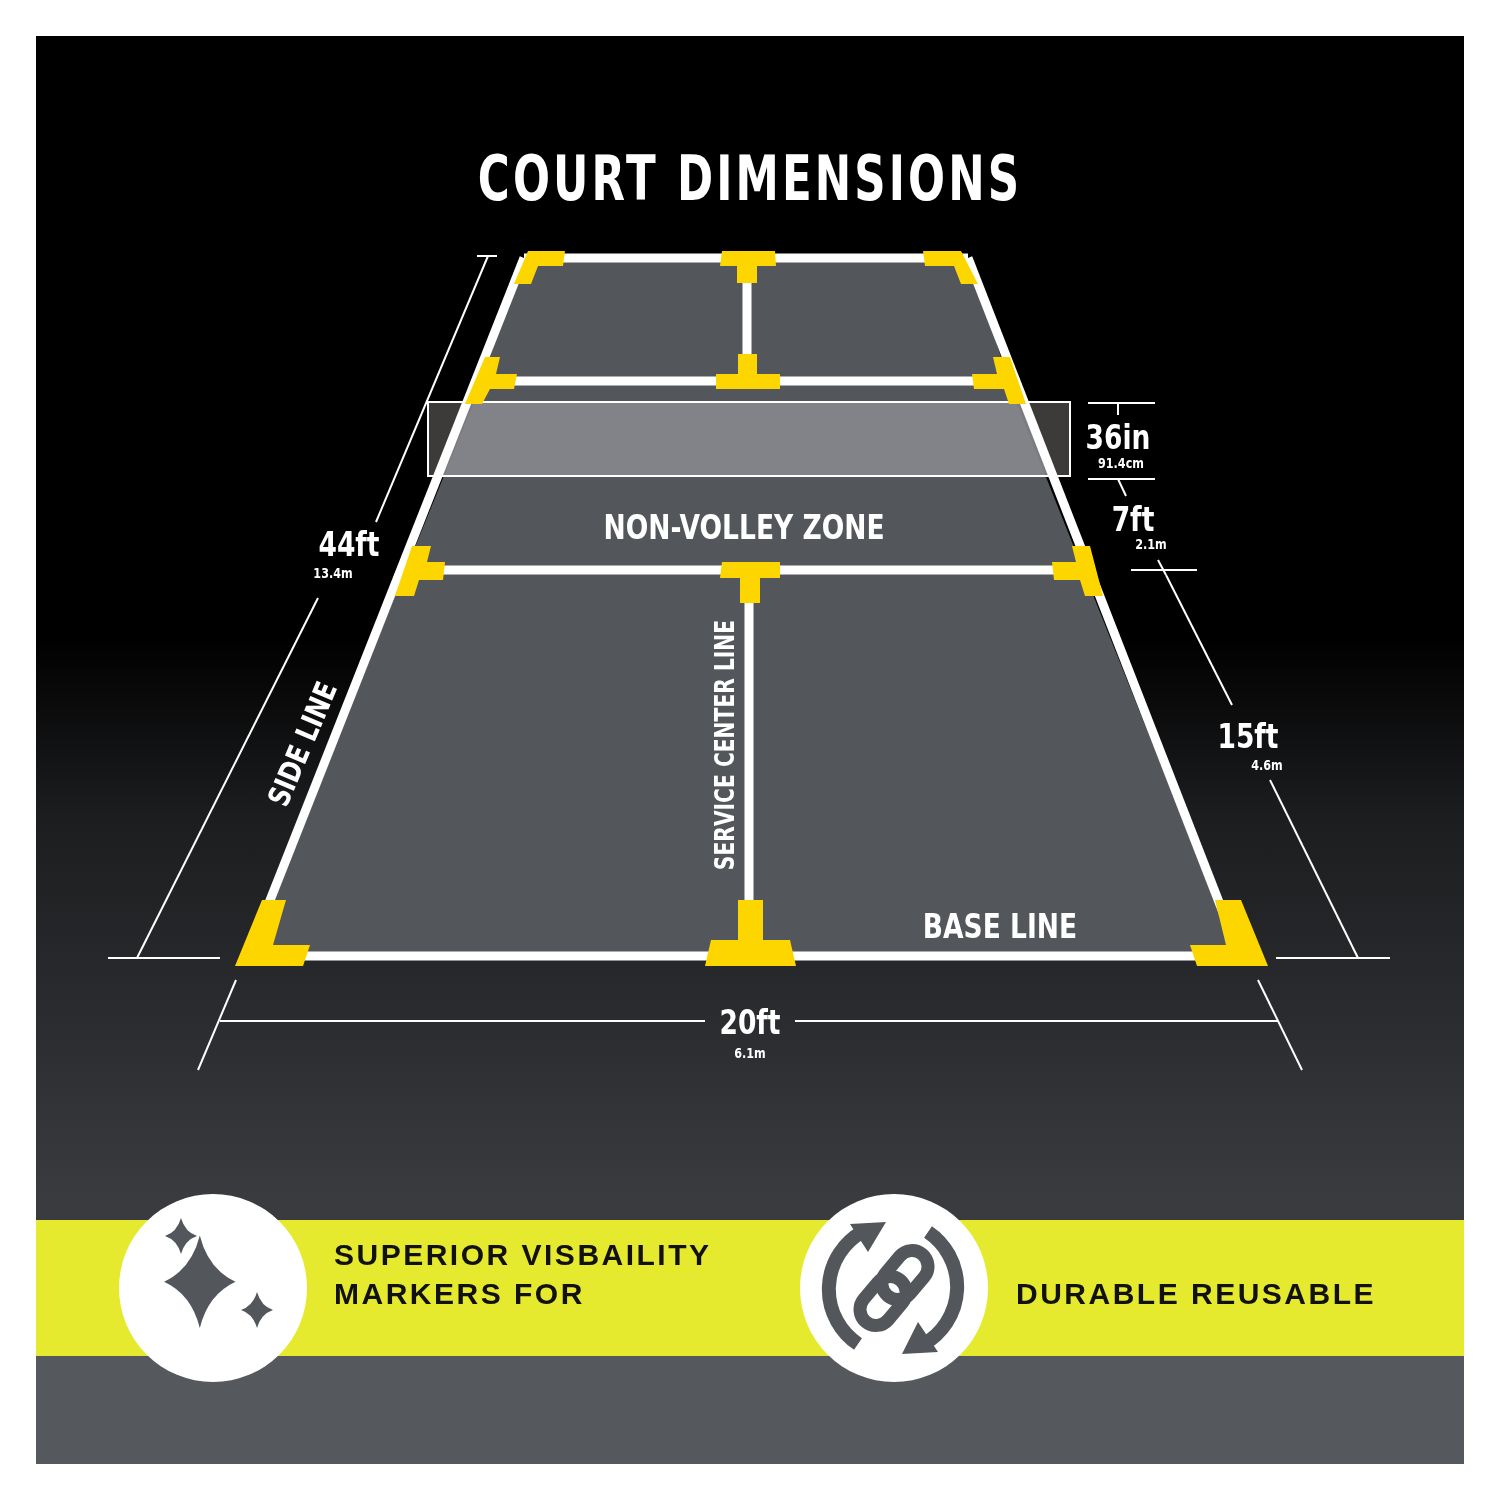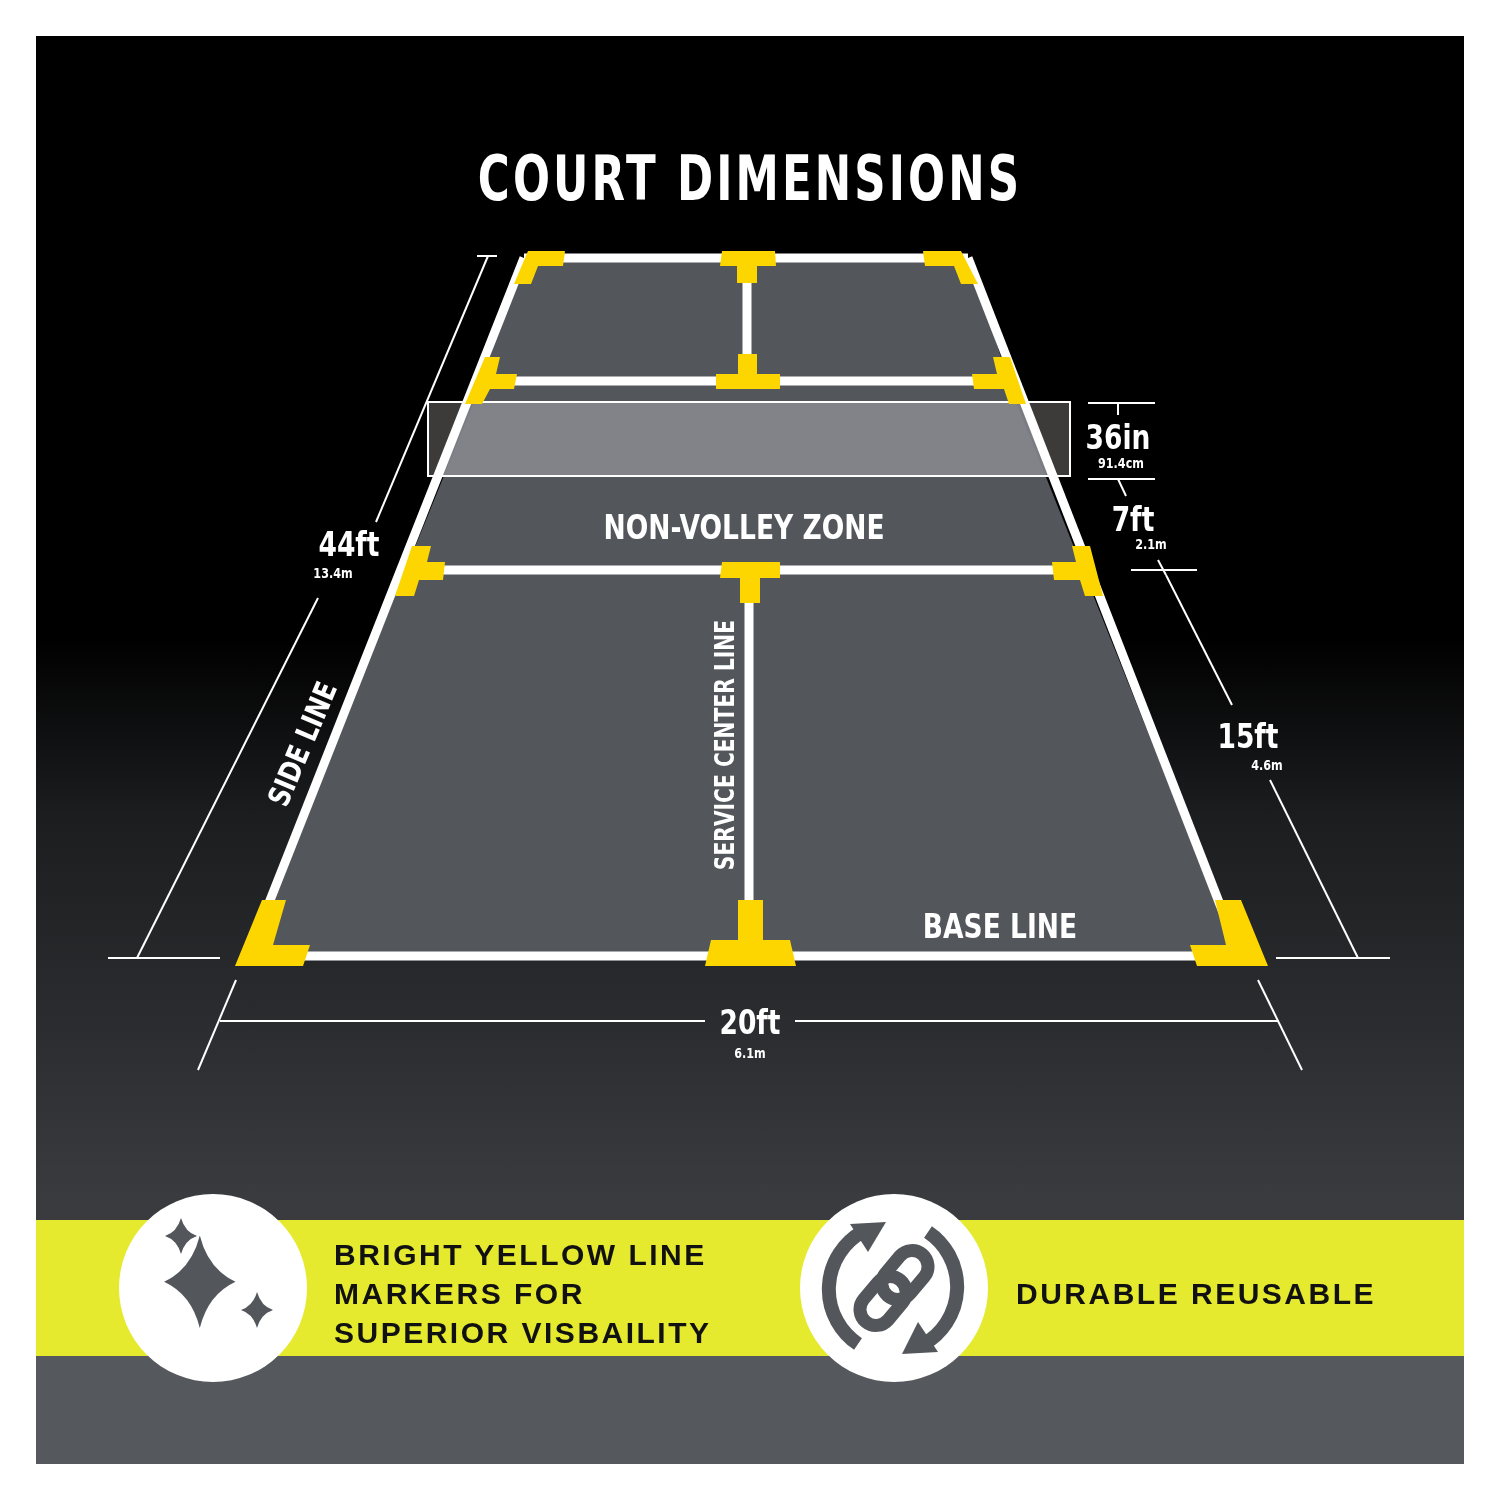--- a/index.html
+++ b/index.html
@@ -143,7 +143,6 @@
   </svg>
 </div>
 <div class="feature-text" style="left:334px; top:1235px;">
-  <div>BRIGHT YELLOW LINE</div>
   <div>MARKERS FOR</div>
   <div>SUPERIOR VISBAILITY</div>
 </div>

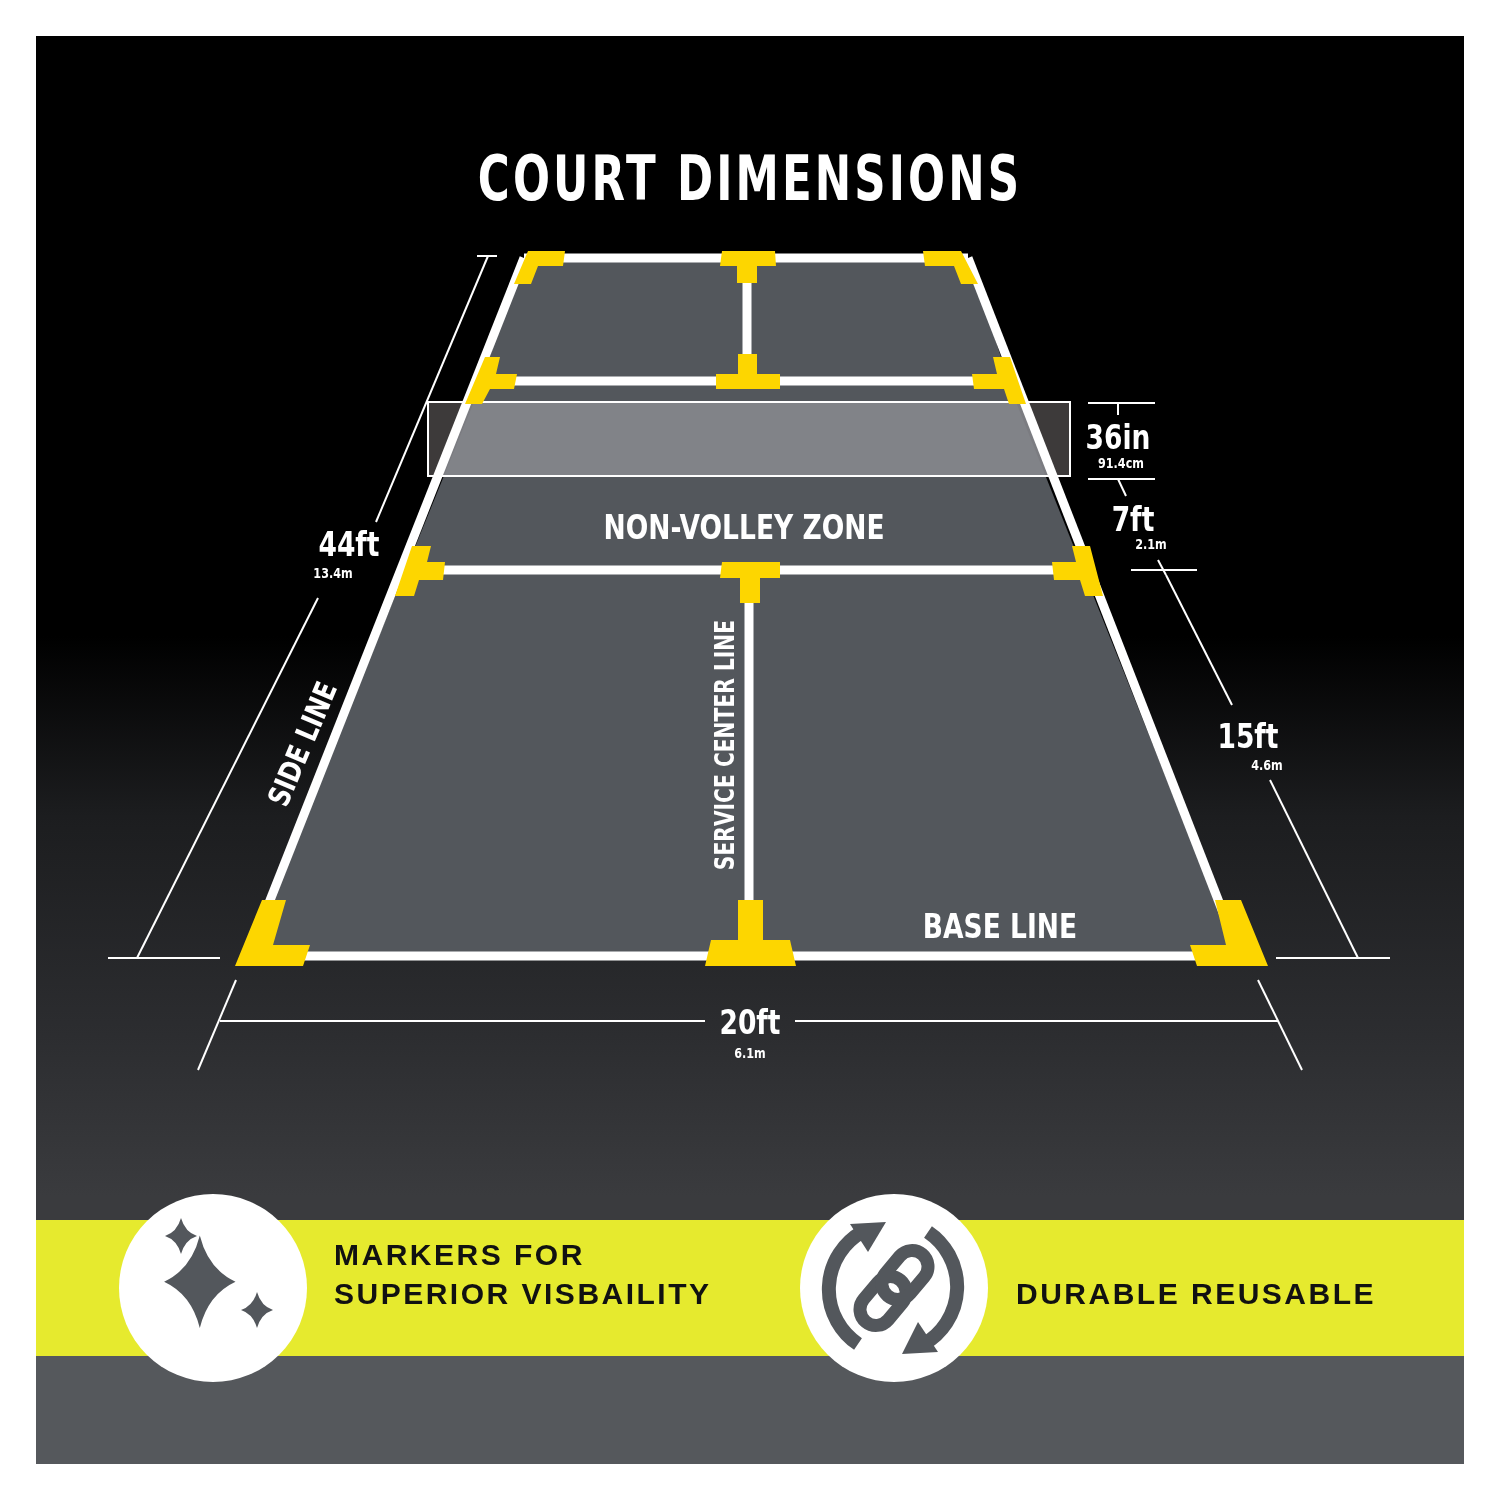--- a/index.html
+++ b/index.html
@@ -143,8 +143,8 @@
   </svg>
 </div>
 <div class="feature-text" style="left:334px; top:1235px;">
+  <div>SUPERIOR VISBAILITY</div>
   <div>MARKERS FOR</div>
-  <div>SUPERIOR VISBAILITY</div>
 </div>
 
 <div class="circle" style="left:800px;">

